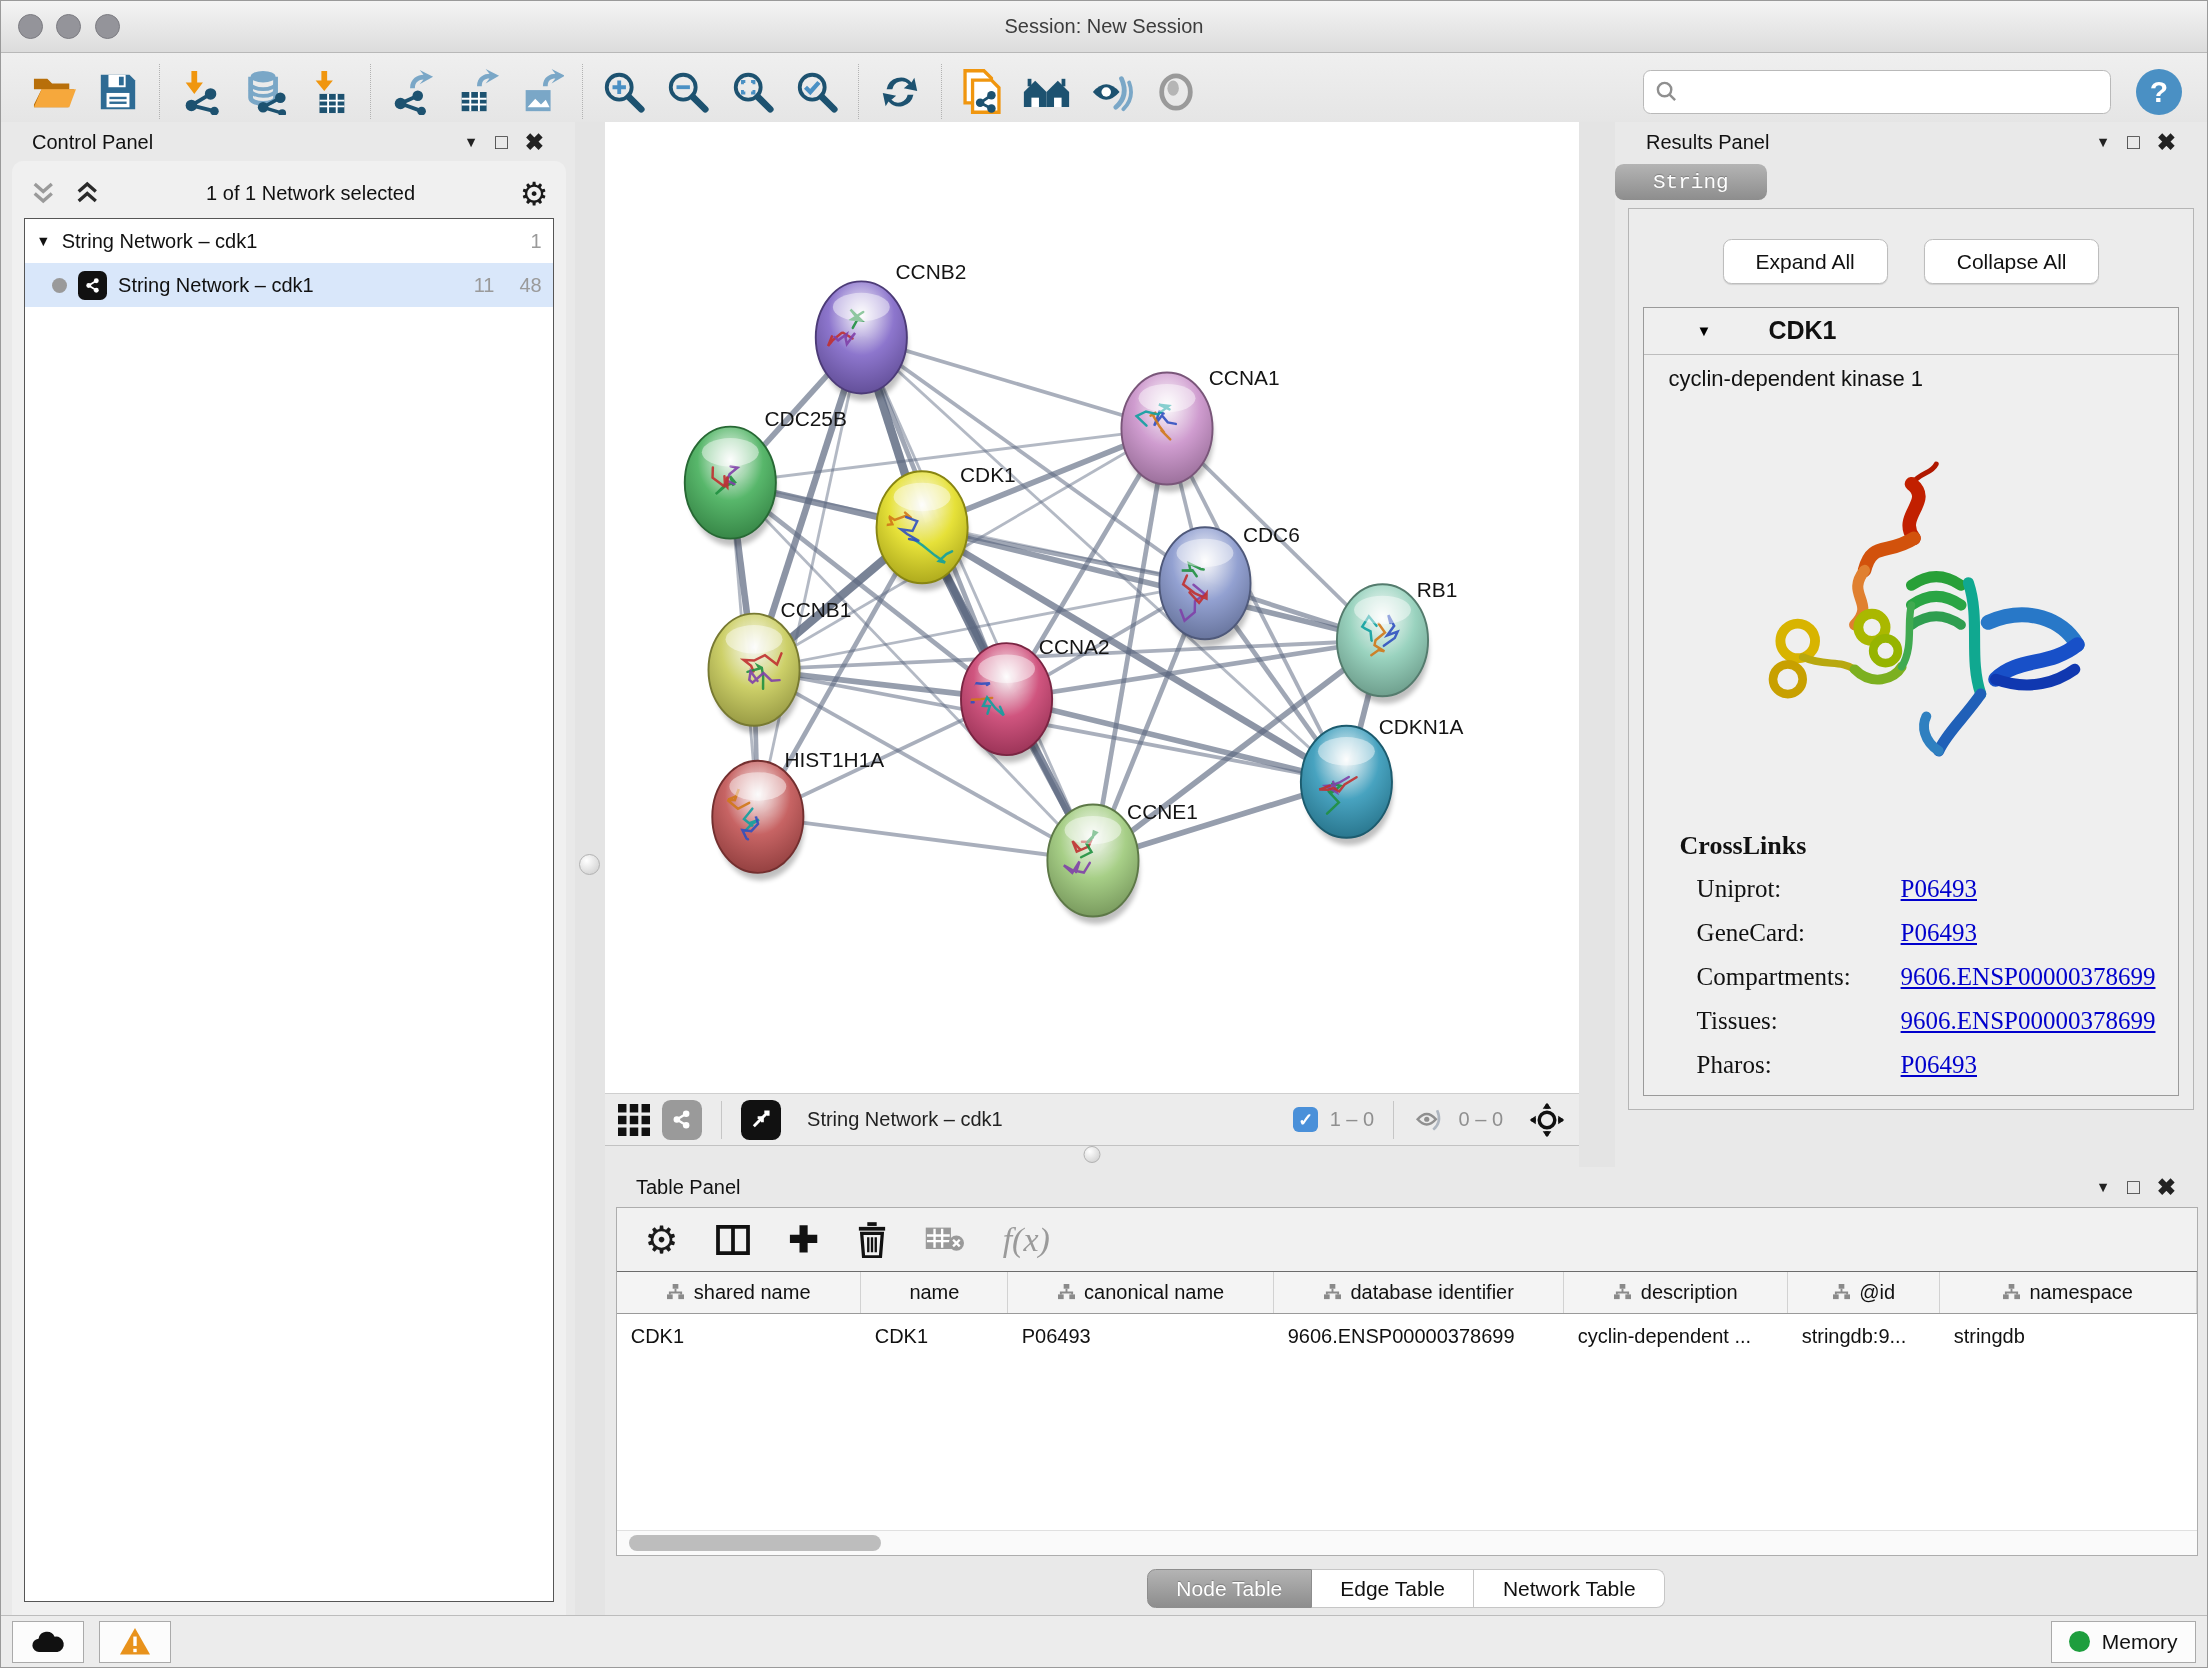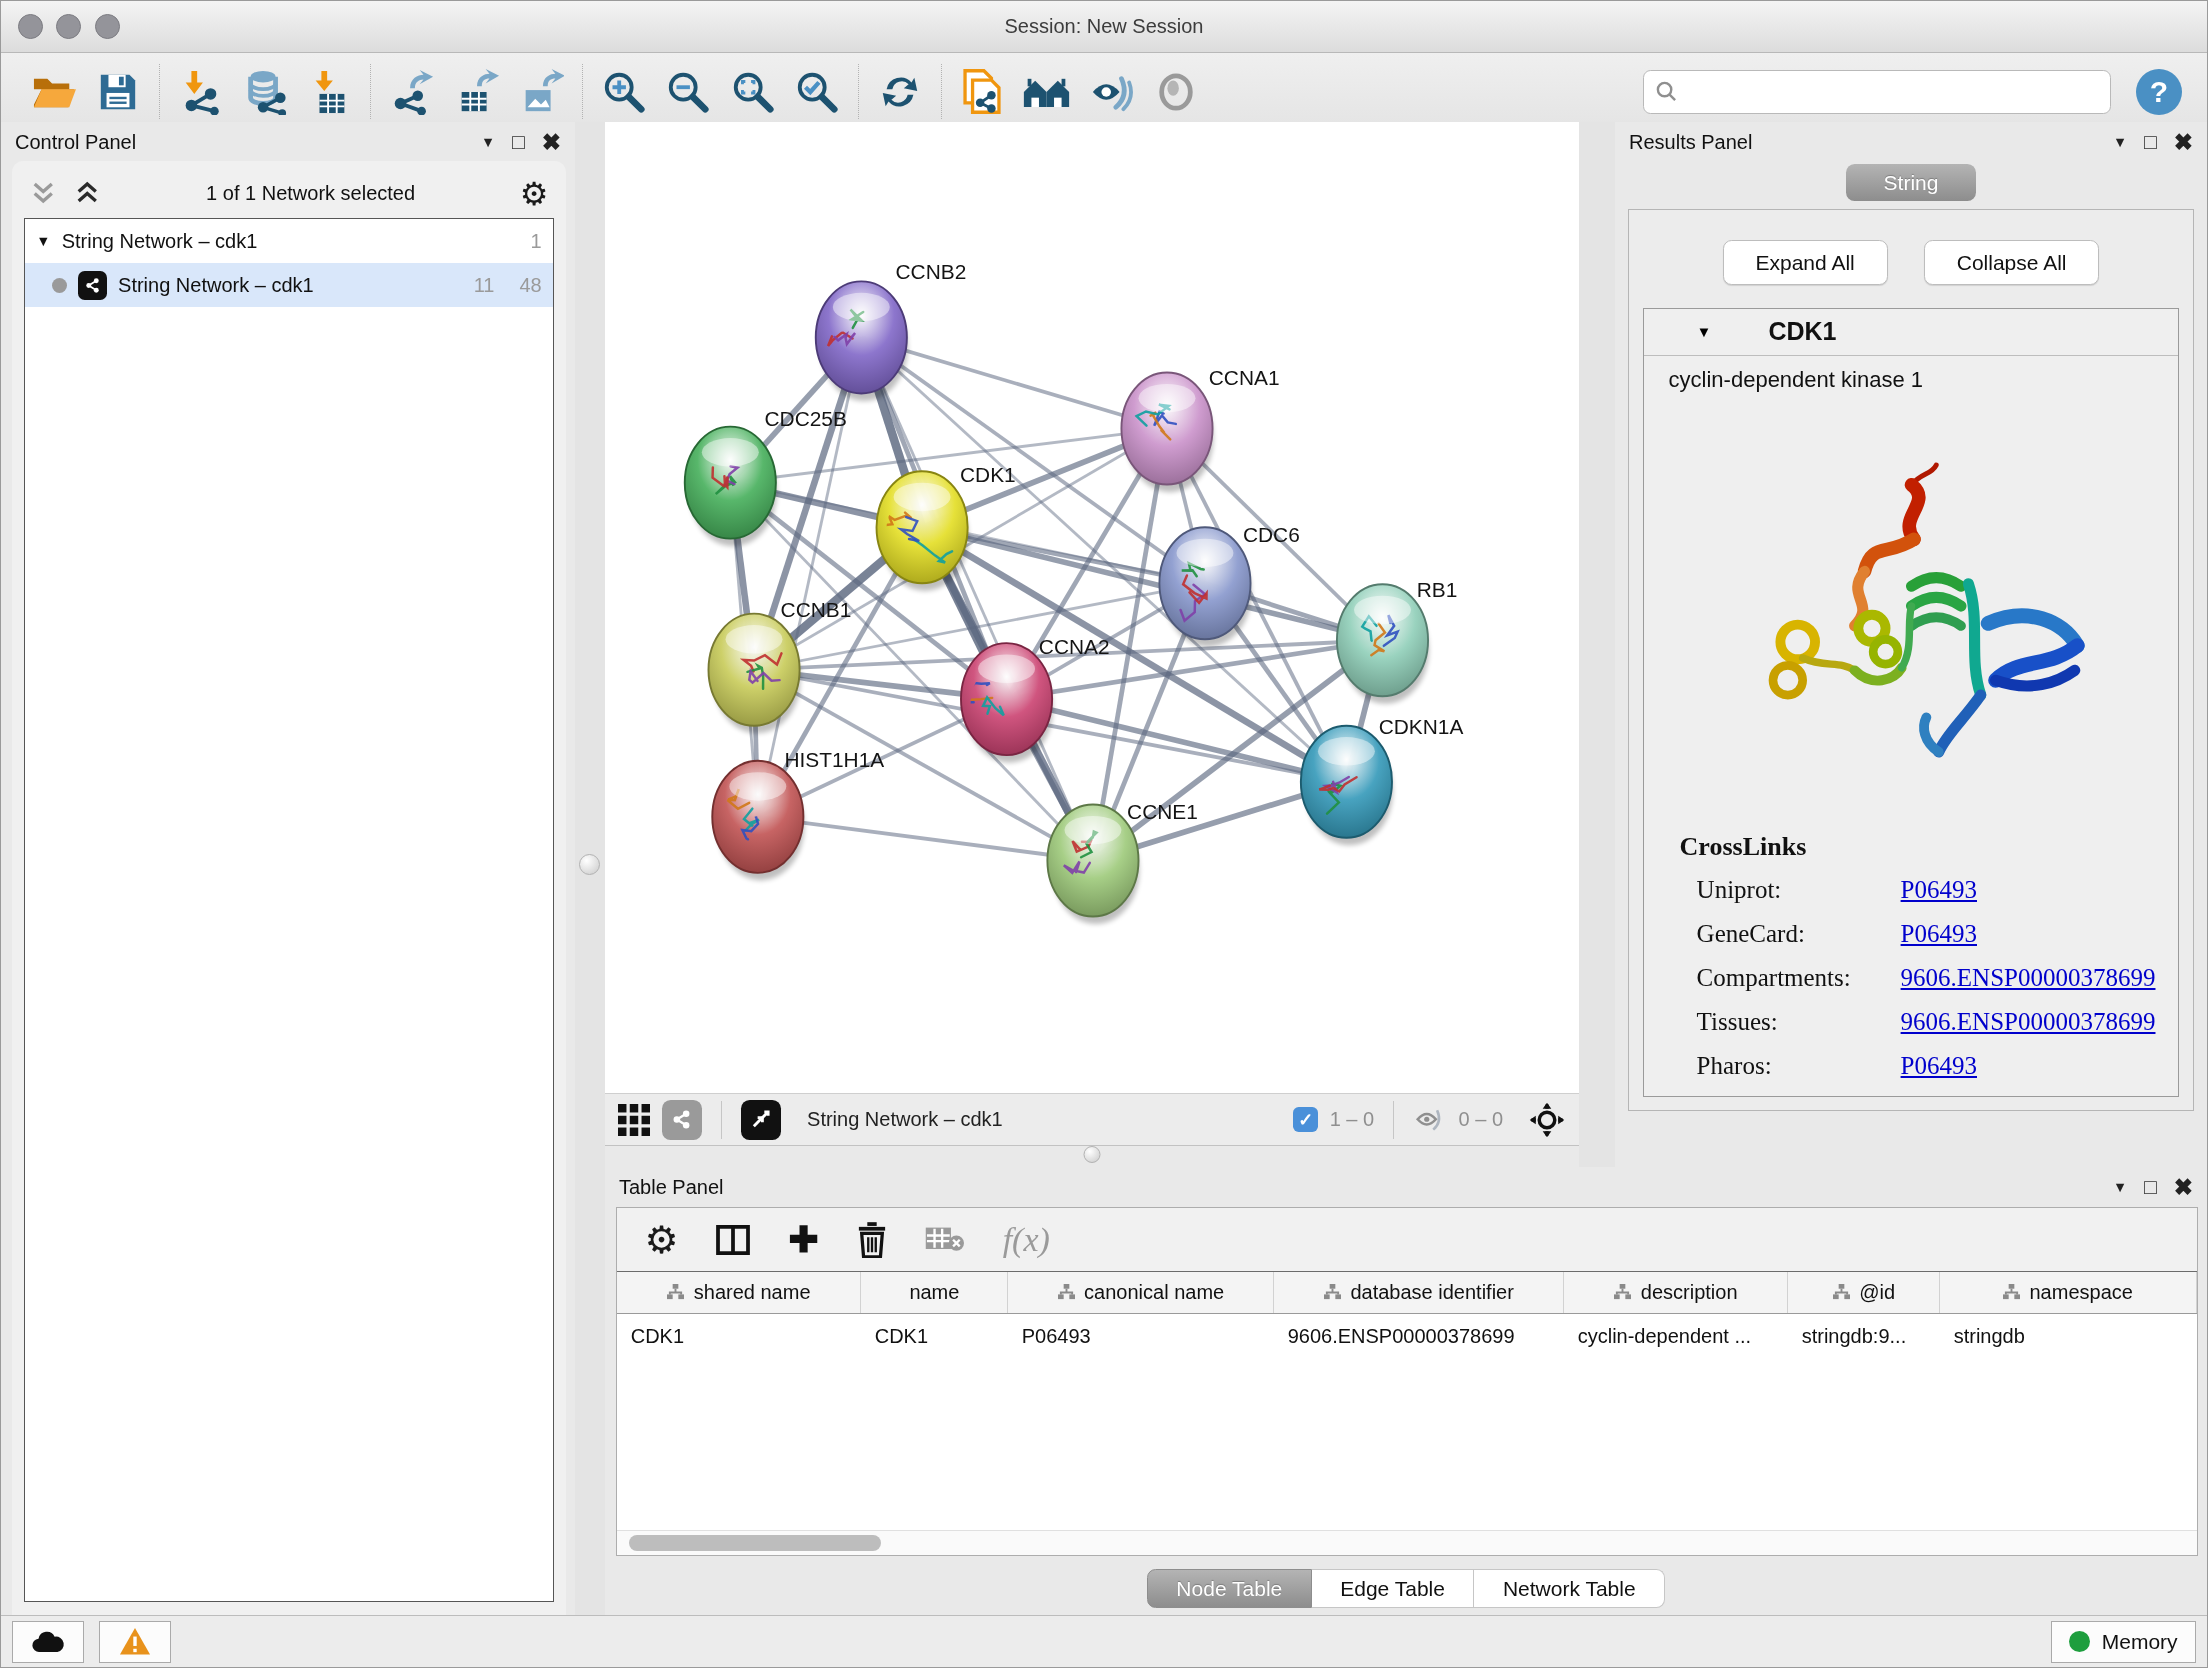--- a/index.html
+++ b/index.html
@@ -42,7 +42,7 @@
   .results-col { width:592px; background:#e9e9e9; display:flex; flex-direction:column; }
 
   
-  .panel-head { height:40px; display:flex; align-items:center; padding:0 14px; font-size:20px; color:#111; }
+  .panel-head { height:40px; display:flex; align-items:center; padding:0 31px; font-size:20px; color:#111; }
   .panel-head .spacer { flex:1; }
   .pc { display:flex; align-items:center; gap:17px; color:#222; }
   .pc span { cursor:default; }

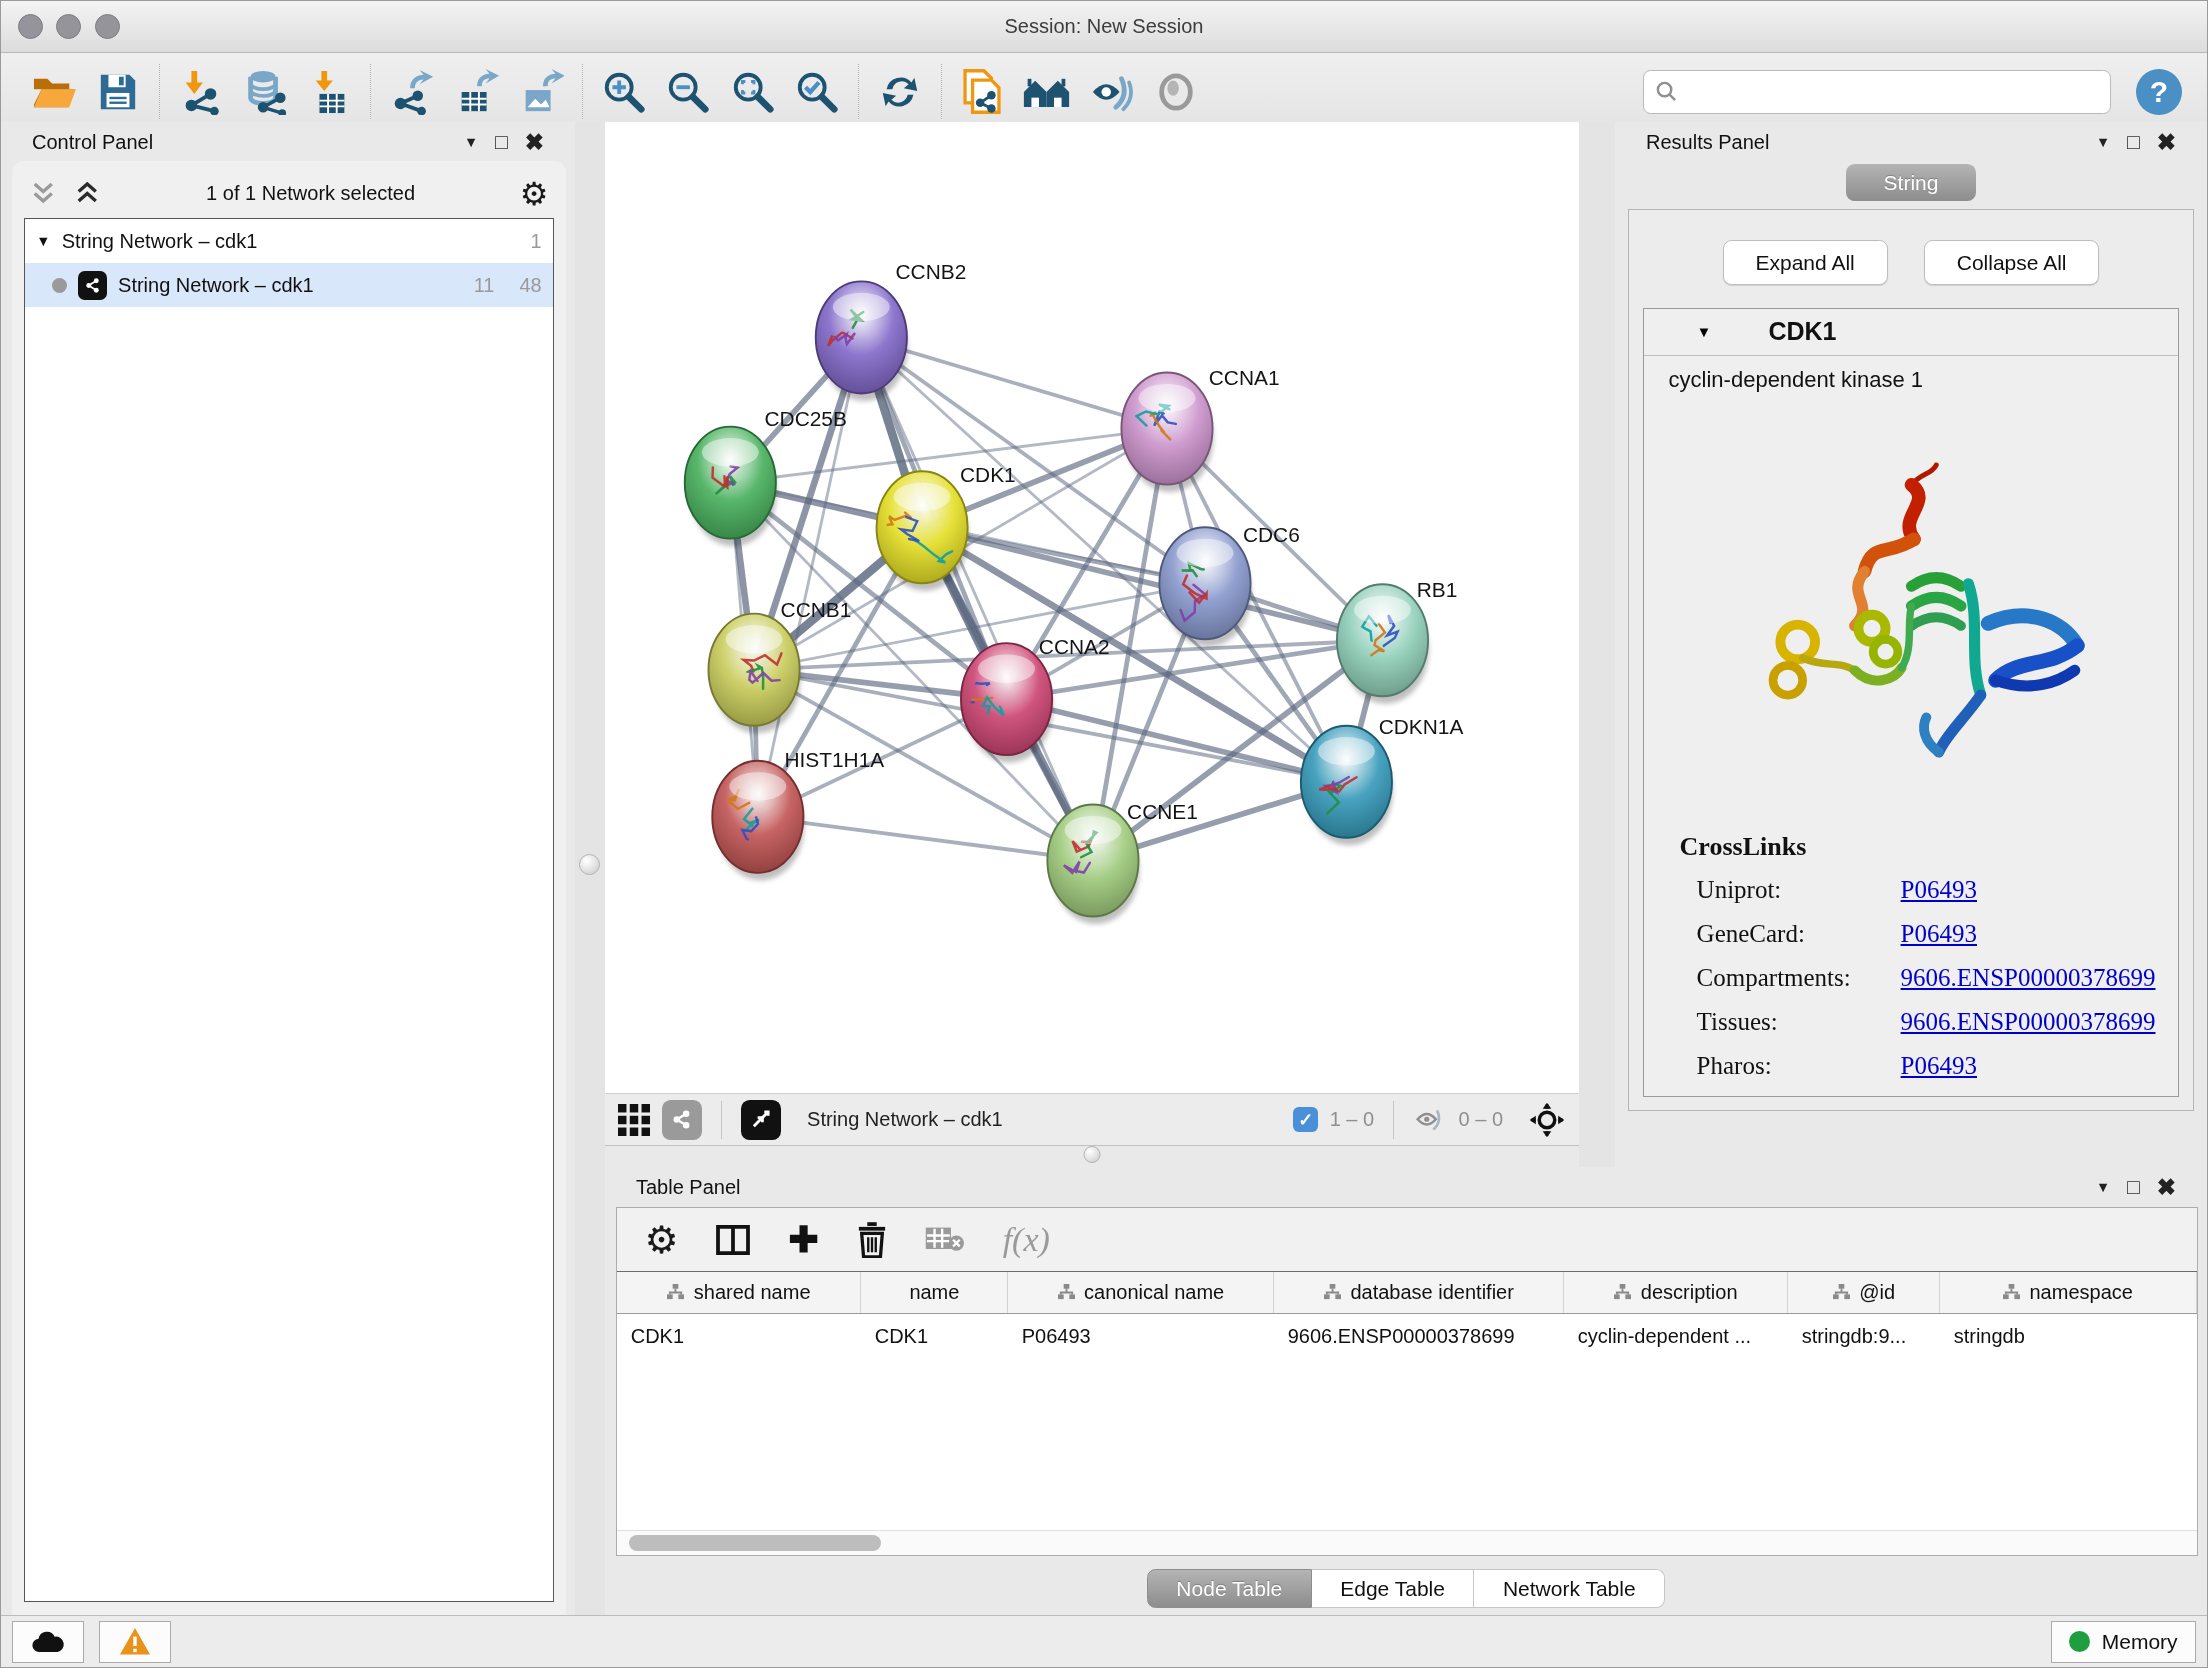--- a/index.html
+++ b/index.html
@@ -88,7 +88,7 @@
   .hstrip .handle { left:50%; top:0; transform:translateX(-50%); width:17px; height:17px; }
 
   
-  .rp-tabwrap { display:flex; justify-content:center; margin:1.9px 0 7.6px 0; }
+  .rp-tabwrap { display:flex; justify-content:flex-start; margin:1.9px 0 7.6px 0;font-family:Liberation Mono, monospace; }
   .rp-pill { padding:6.7px 38px; font-size:21px; color:#fff; background:linear-gradient(#b4b4b4,#8d8d8d);
              border-radius:8.6px; text-shadow:0 -1px 1px rgba(0,0,0,.25); }
   .rp-outer { margin:0 13.3px; border:1px solid #b5b5b5; background:#ececec; padding:13.3px; height:902px;

